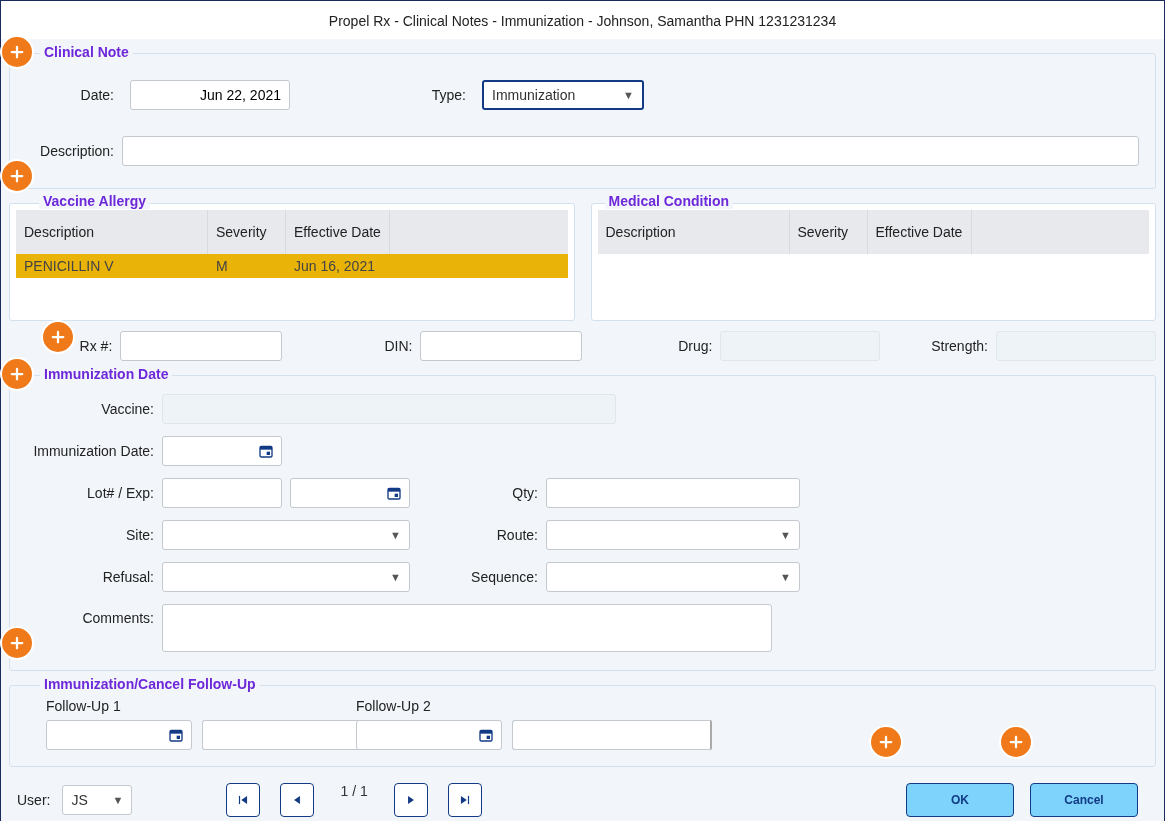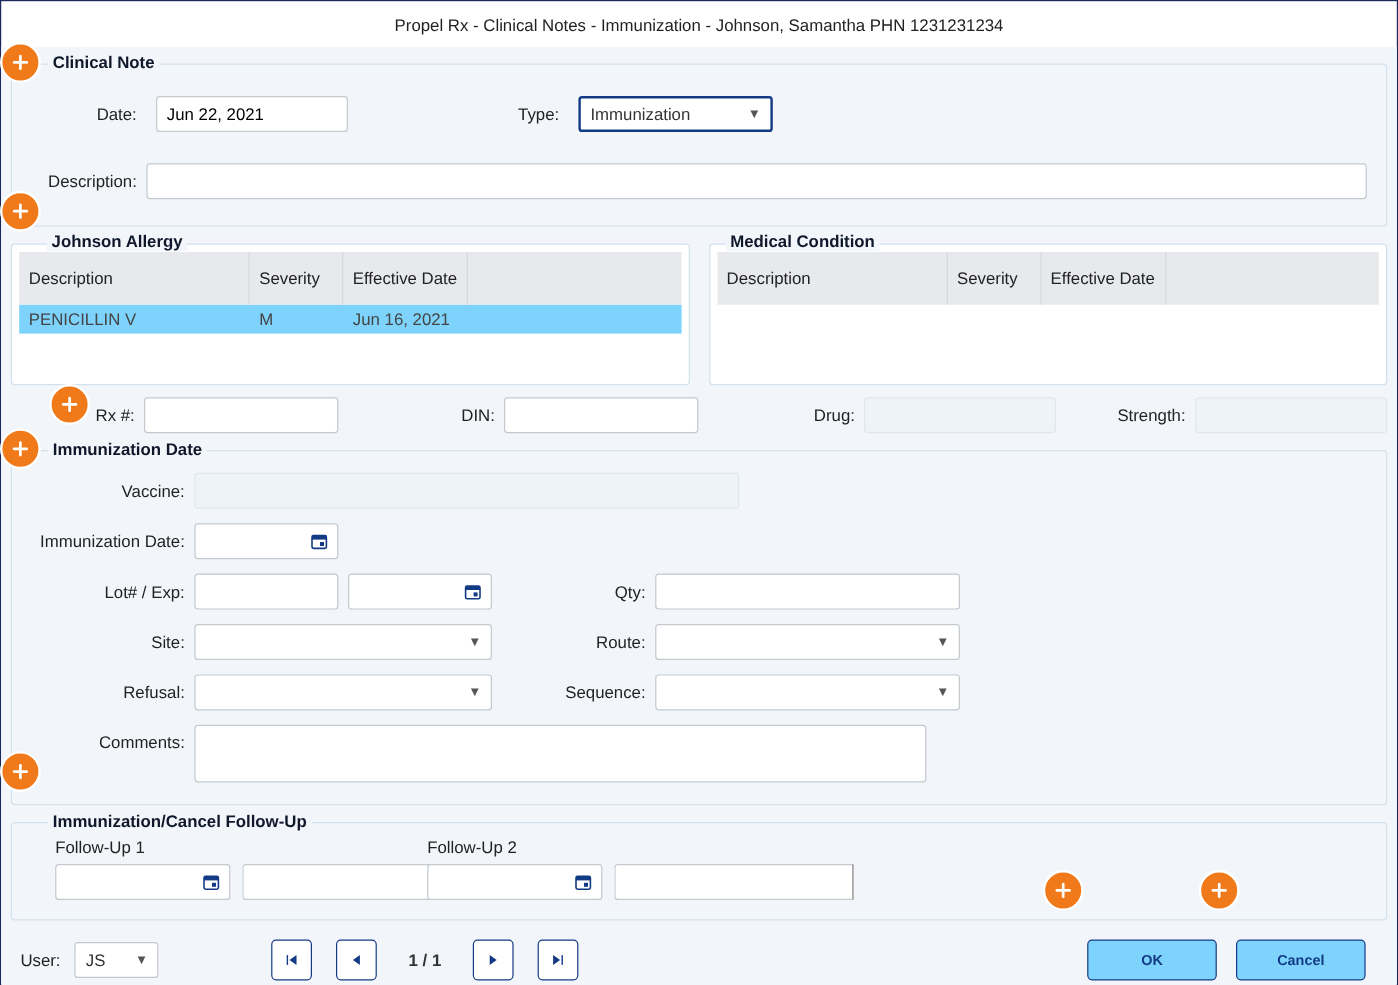--- a/index.html
+++ b/index.html
@@ -51,7 +51,7 @@
       padding: 0 4px;
       font-size: 14px;
       font-weight: 600;
-      color: #0f172a;
+      color: #6d28d9;
     }
     .hotspot {
       position: absolute;

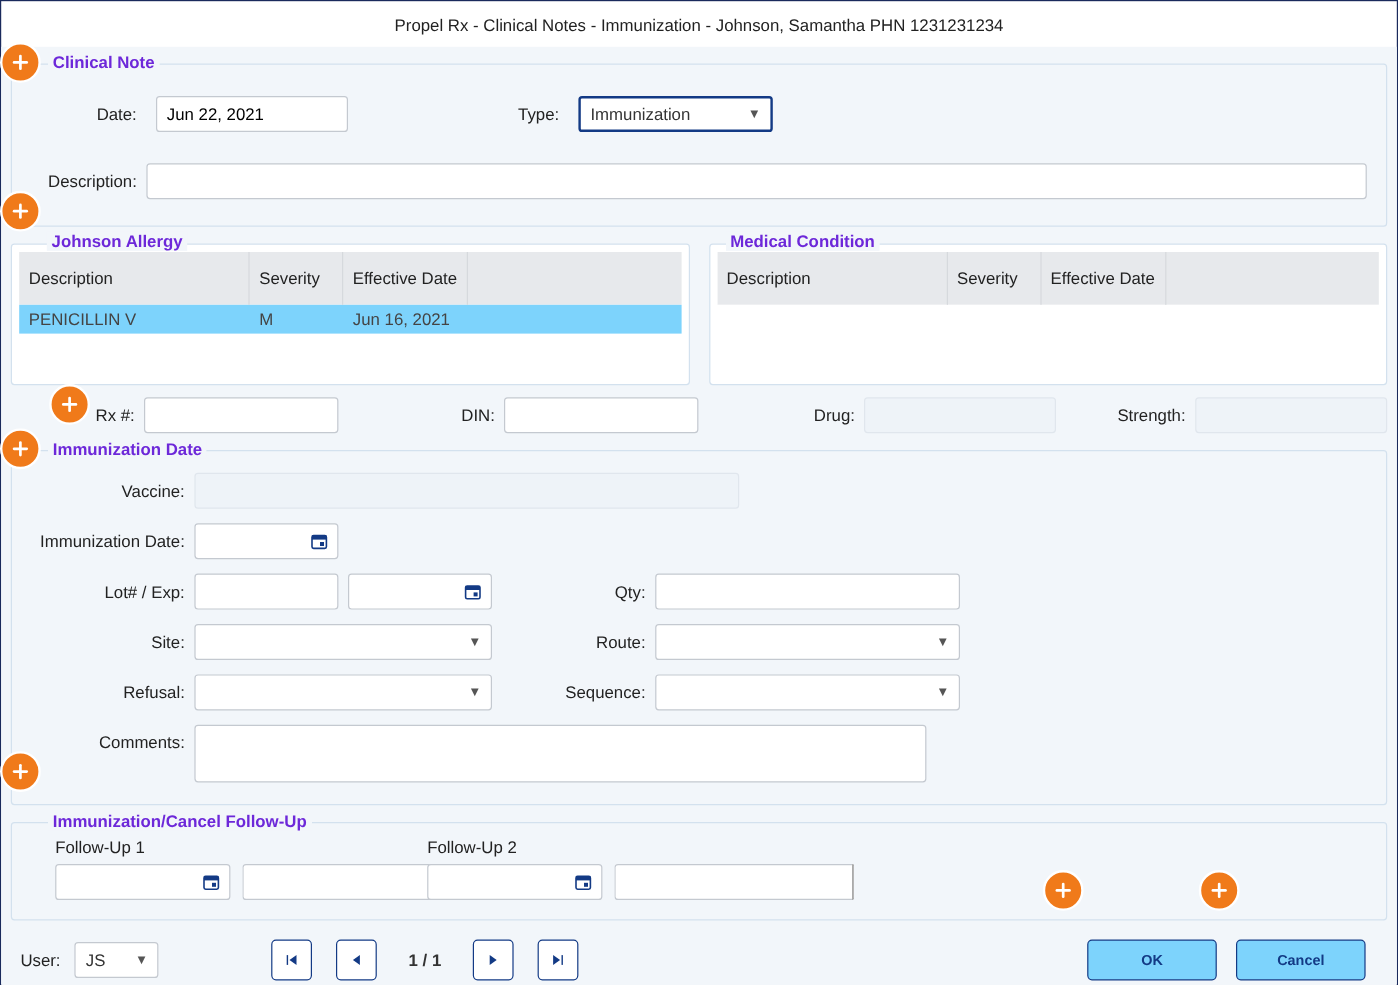--- a/index.html
+++ b/index.html
@@ -88,6 +88,7 @@
       padding: 0 8px;
       font-size: 14px;
       background: #fff;
+      text-align: right;
     }
     .readonly {
       background: #eef3f8;

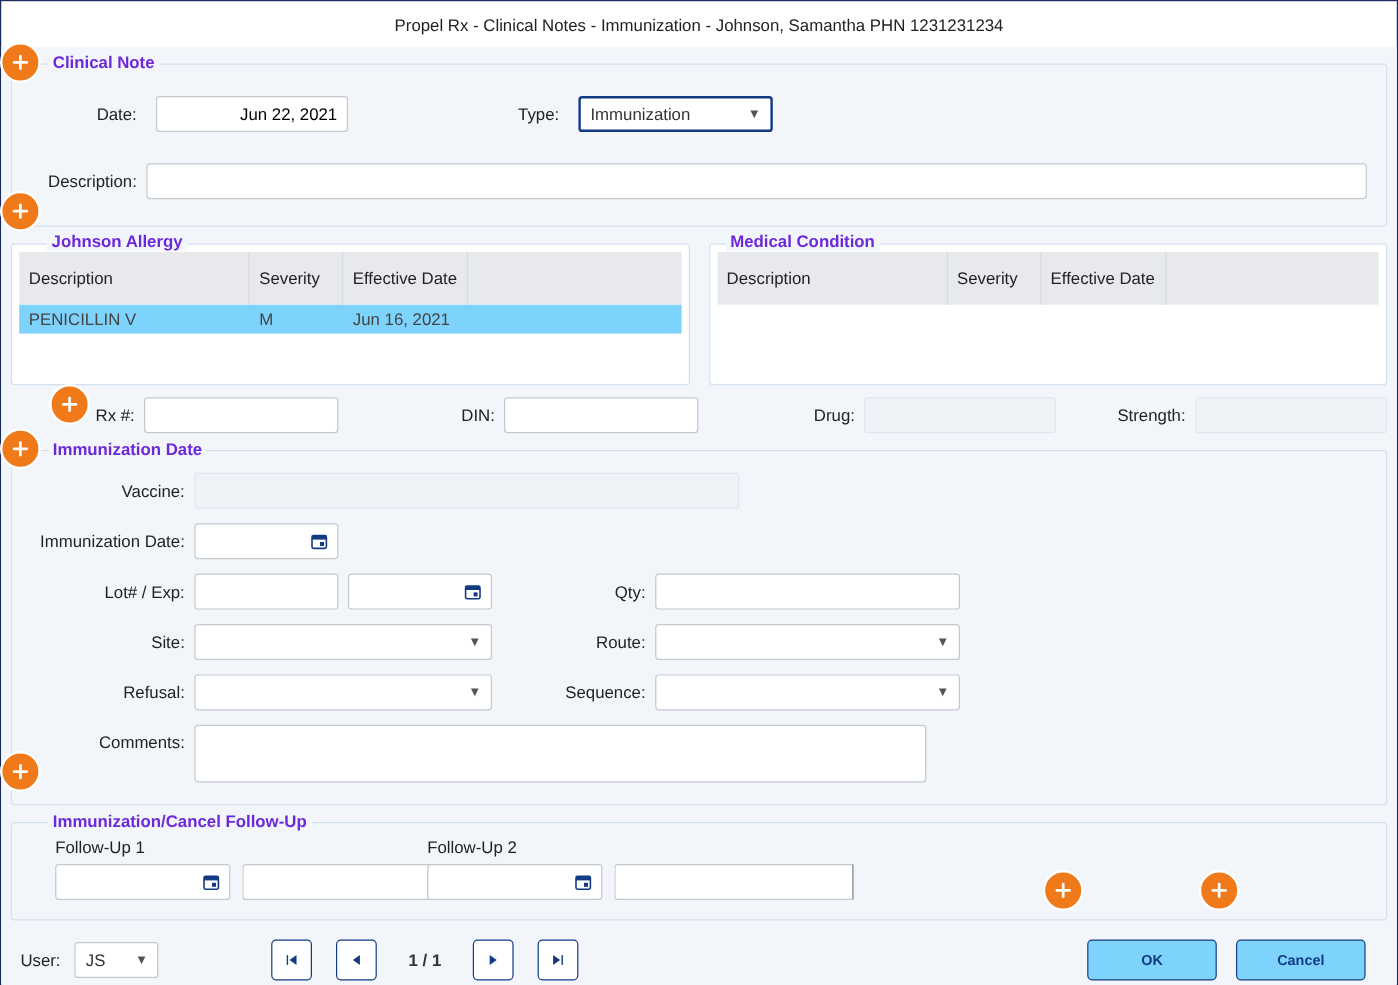--- a/index.html
+++ b/index.html
@@ -293,7 +293,7 @@
     <div class="two-col" style="margin-top:14px;">
 
       <div style="flex:1; position:relative;">
-        <div class="section-label" style="top:-10px; left:30px; background:#f2f6fa;">Johnson Allergy</div>
+        <div class="section-label" style="top:-10px; left:30px; background:#f2f6fa;">Vaccine Allergy</div>
         <div class="panel" style="border:1px solid #d3e1ee; border-radius:3px;">
           <div class="table">
             <div class="table-header">

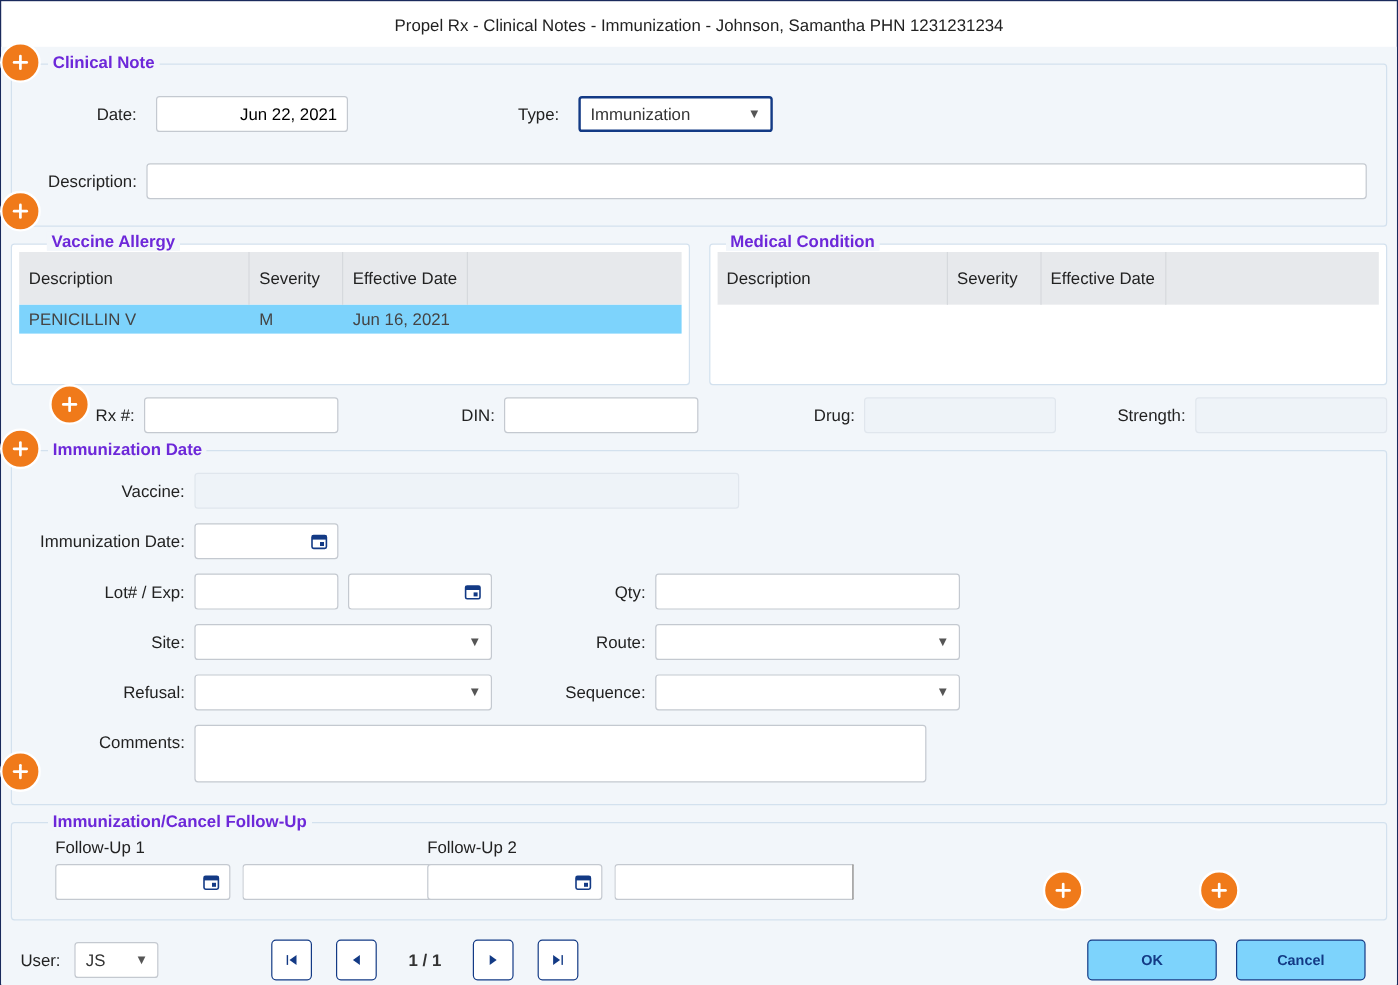--- a/index.html
+++ b/index.html
@@ -166,7 +166,7 @@
       display: flex;
       height: 24px;
       align-items: center;
-      background: #7dd3fc;
+      background: #eab308;
     }
     .table-row > div {
       padding: 0 8px;

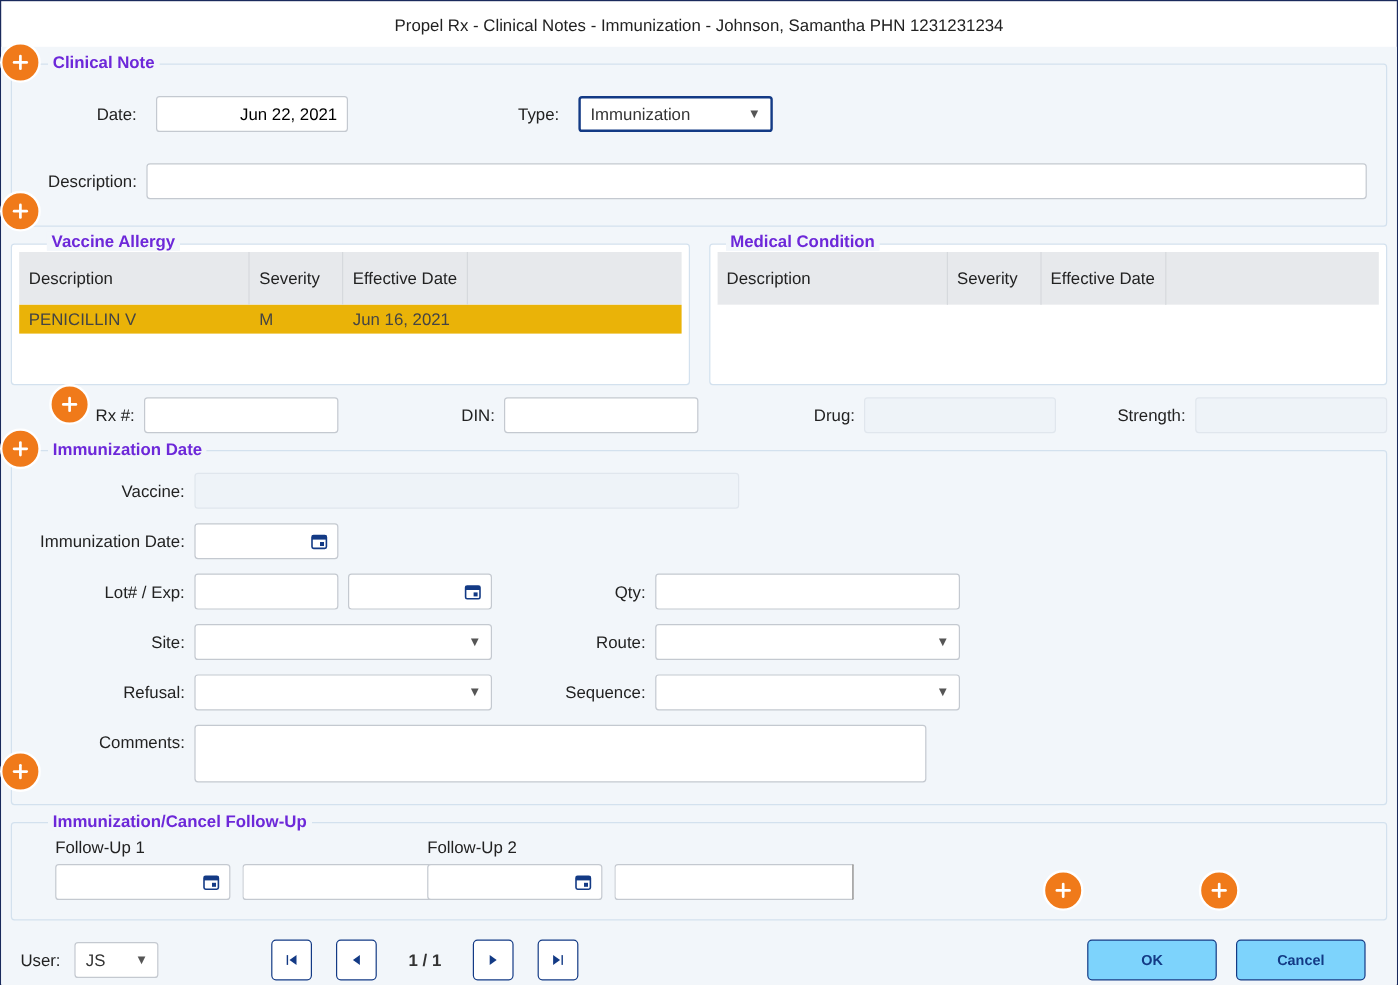--- a/index.html
+++ b/index.html
@@ -498,7 +498,7 @@
           <span class="dropdown-caret">▼</span>
         </div>
         <div style="width:70px;"></div>
-        <div style="display:flex; align-items:center; gap:20px;font-weight:bold;">
+        <div style="display:flex; align-items:flex-start; gap:20px;">
           <div class="nav-btn">
             <svg viewBox="0 0 24 24" width="14" height="14" fill="#133a85">
                 <rect x="5" y="5" width="2" height="14"></rect>

